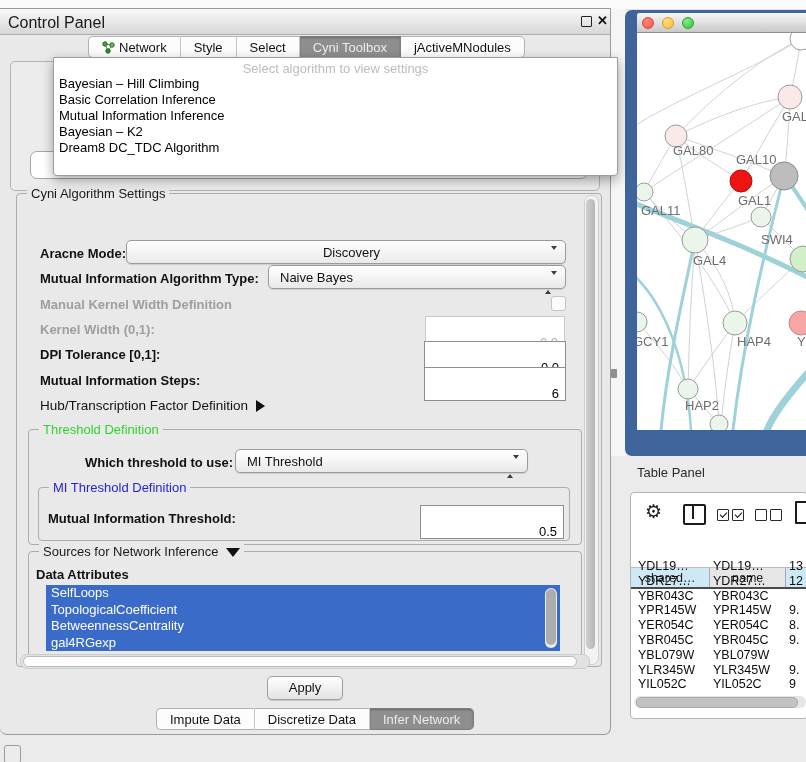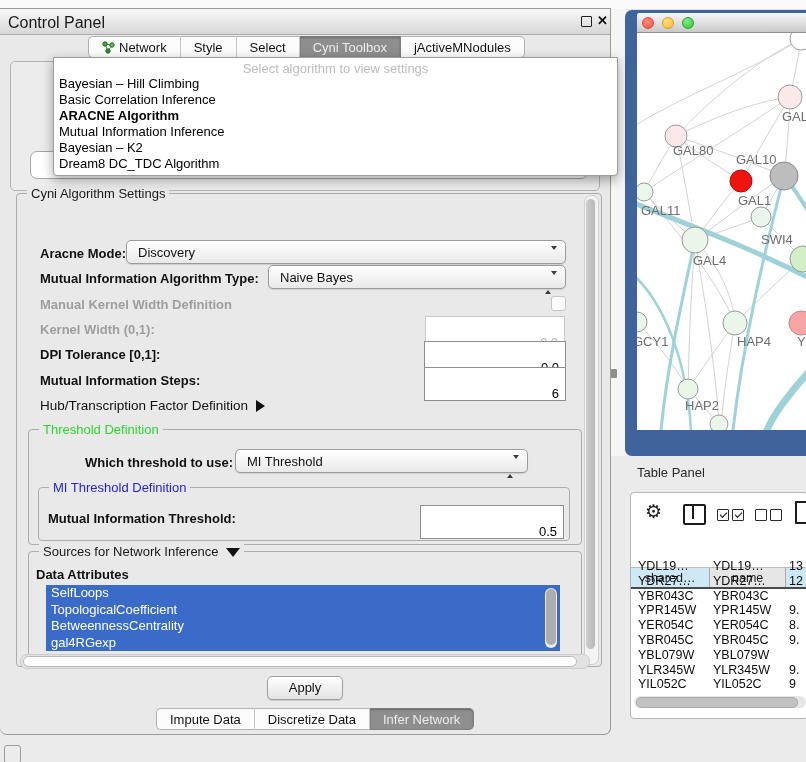--- a/index.html
+++ b/index.html
@@ -173,7 +173,6 @@
       <div id="dd-items">
           <div class="dd-item">Bayesian – Hill Climbing</div>
           <div class="dd-item">Basic Correlation Inference</div>
-          <div class="dd-item bold">ARACNE Algorithm</div>
           <div class="dd-item">Mutual Information Inference</div>
           <div class="dd-item">Bayesian – K2</div>
           <div class="dd-item">Dream8 DC_TDC Algorithm</div>

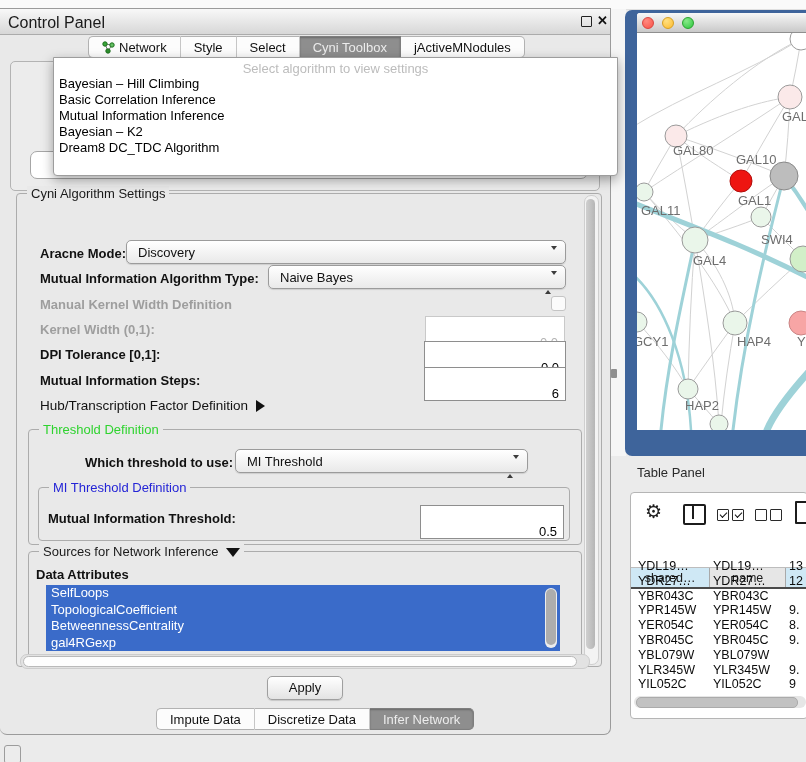--- a/index.html
+++ b/index.html
@@ -189,7 +189,7 @@
 
 
     <span class="abs flabel" style="left:40px;top:237px;">Aracne Mode:</span>
-    <div class="abs combo" style="left:126px;top:231px;width:440px;">
+    <div class="abs combo" style="left:126px;top:231px;width:440px;text-align:center;">
       <span>Discovery</span>
       <span class="arrows"><span class="tri-up"></span><span class="tri-dn"></span></span>
     </div>

